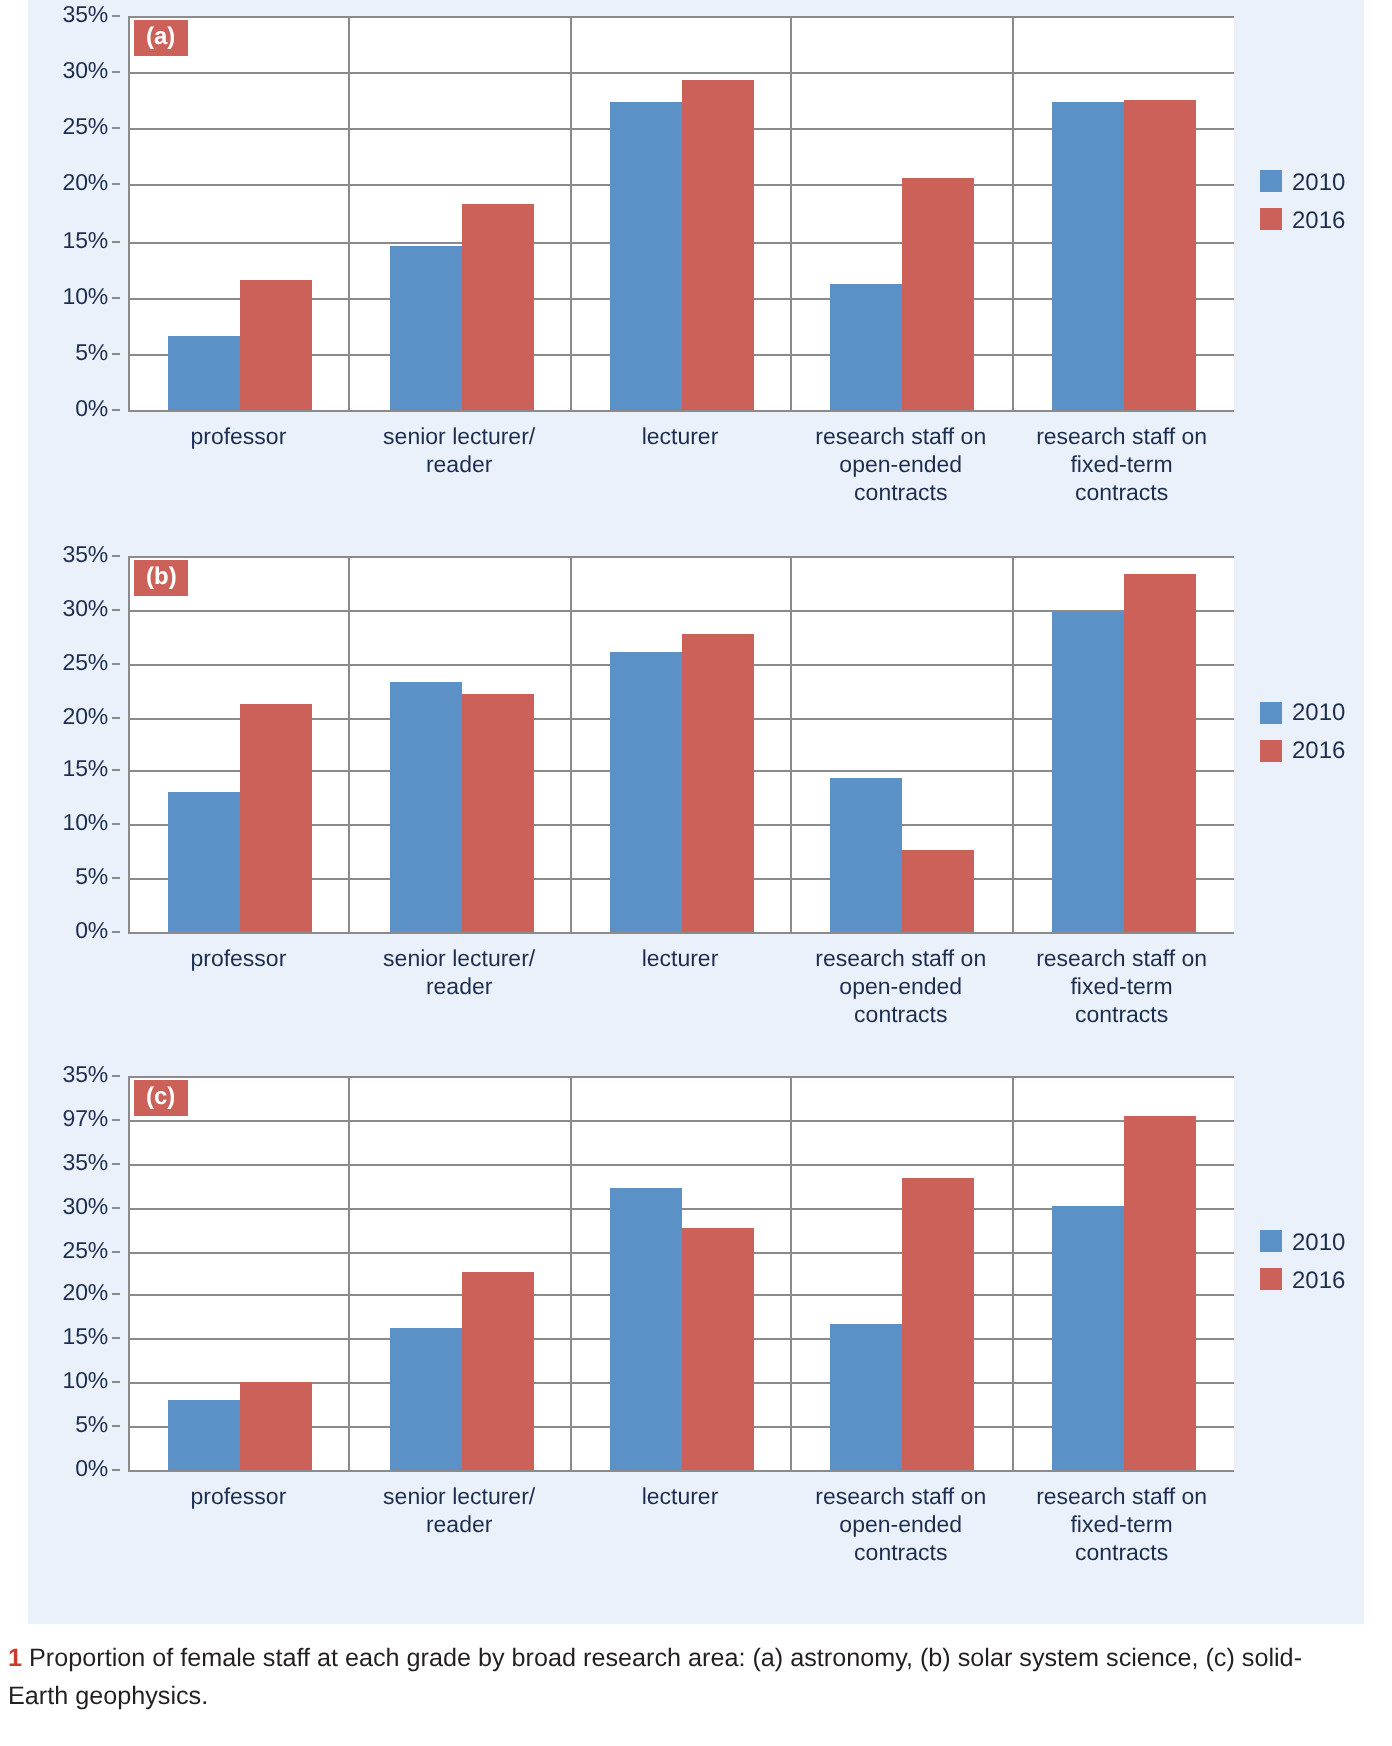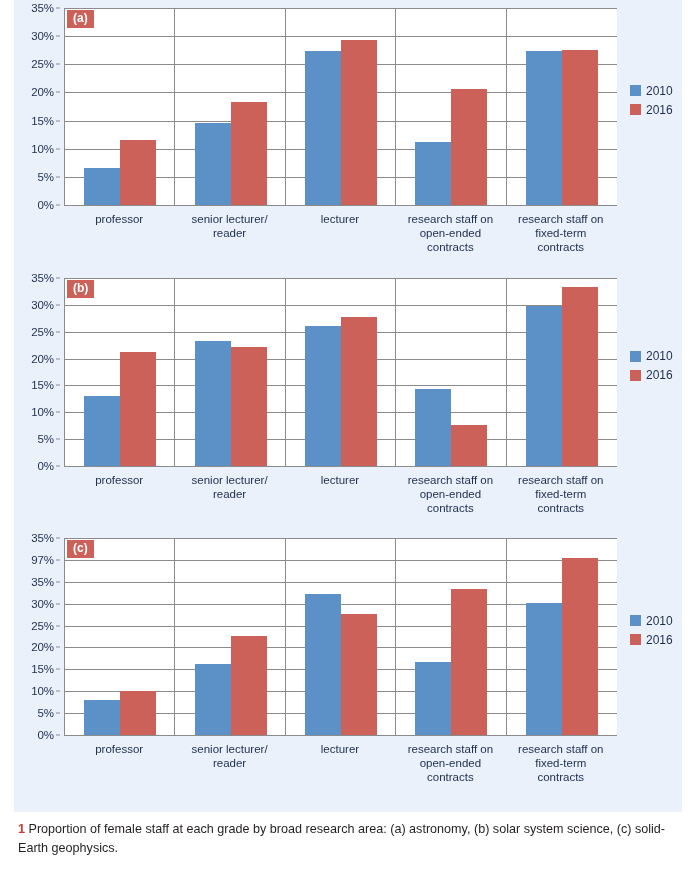--- a/index.html
+++ b/index.html
@@ -137,7 +137,7 @@
   .legend-label { line-height: 12px; }
   .caption {
     position: absolute;
-    left: 18px;
+    left: 4px;
     top: 820px;
     width: 664px;
     font-size: 12.6px;

